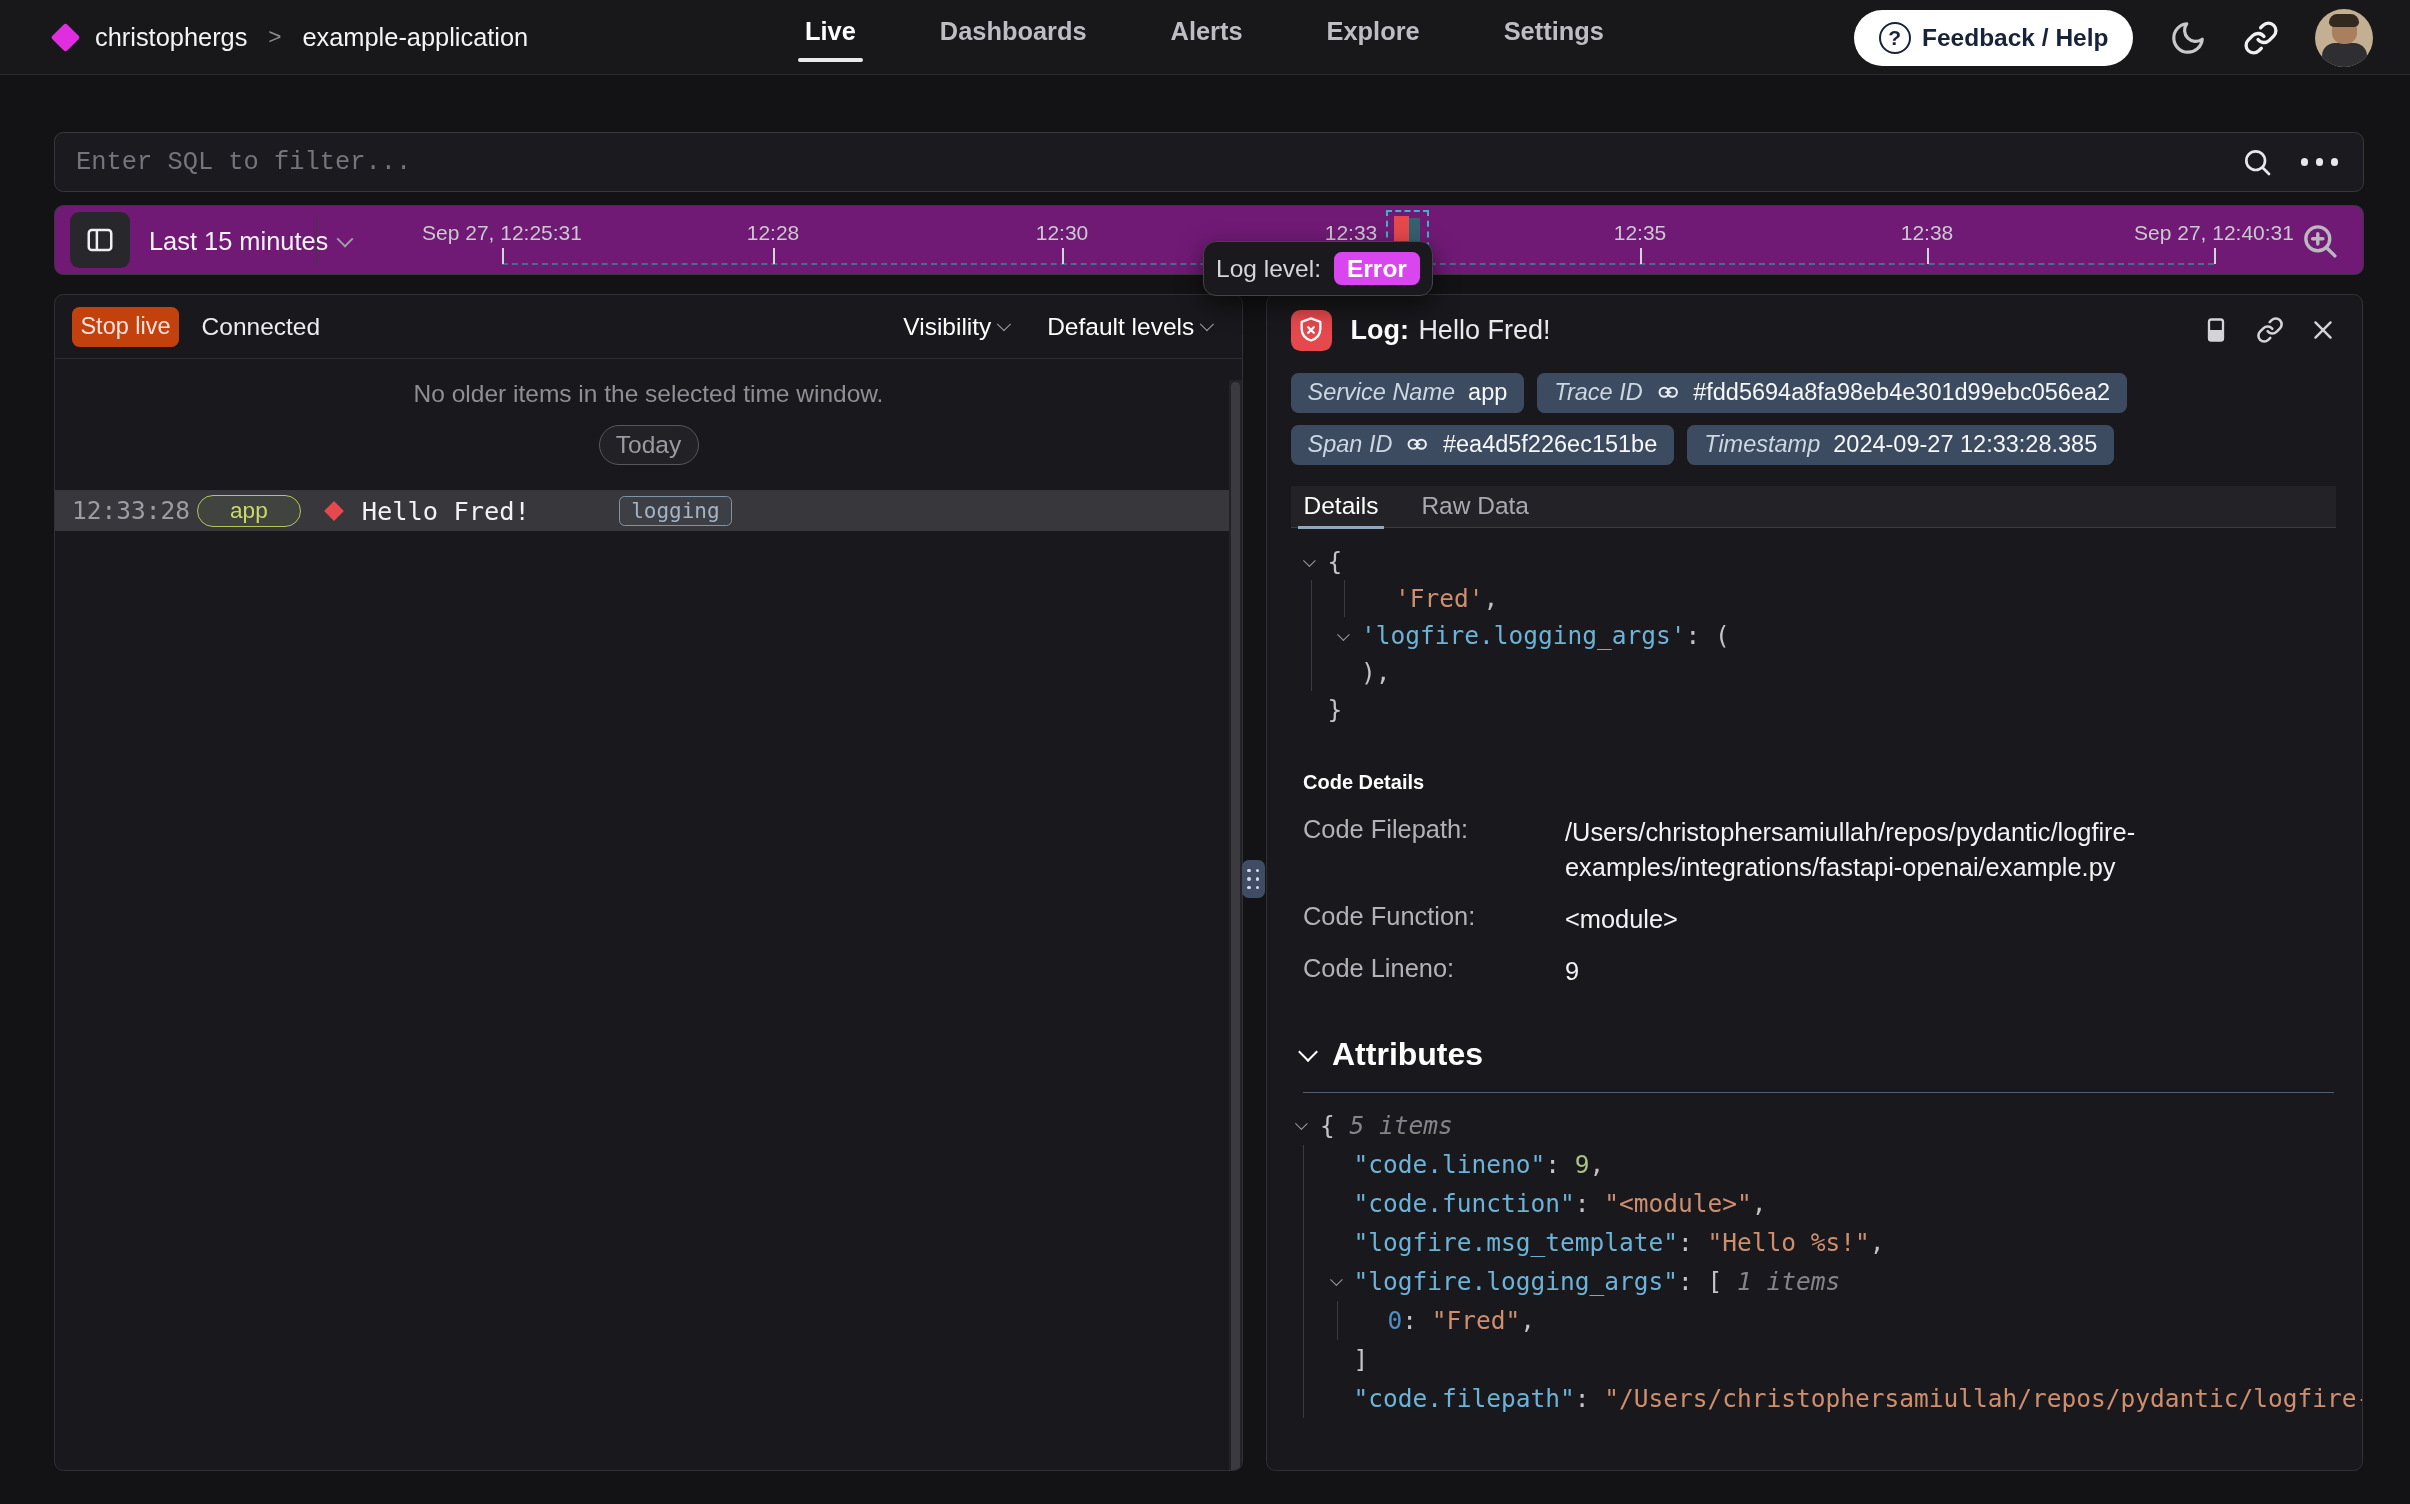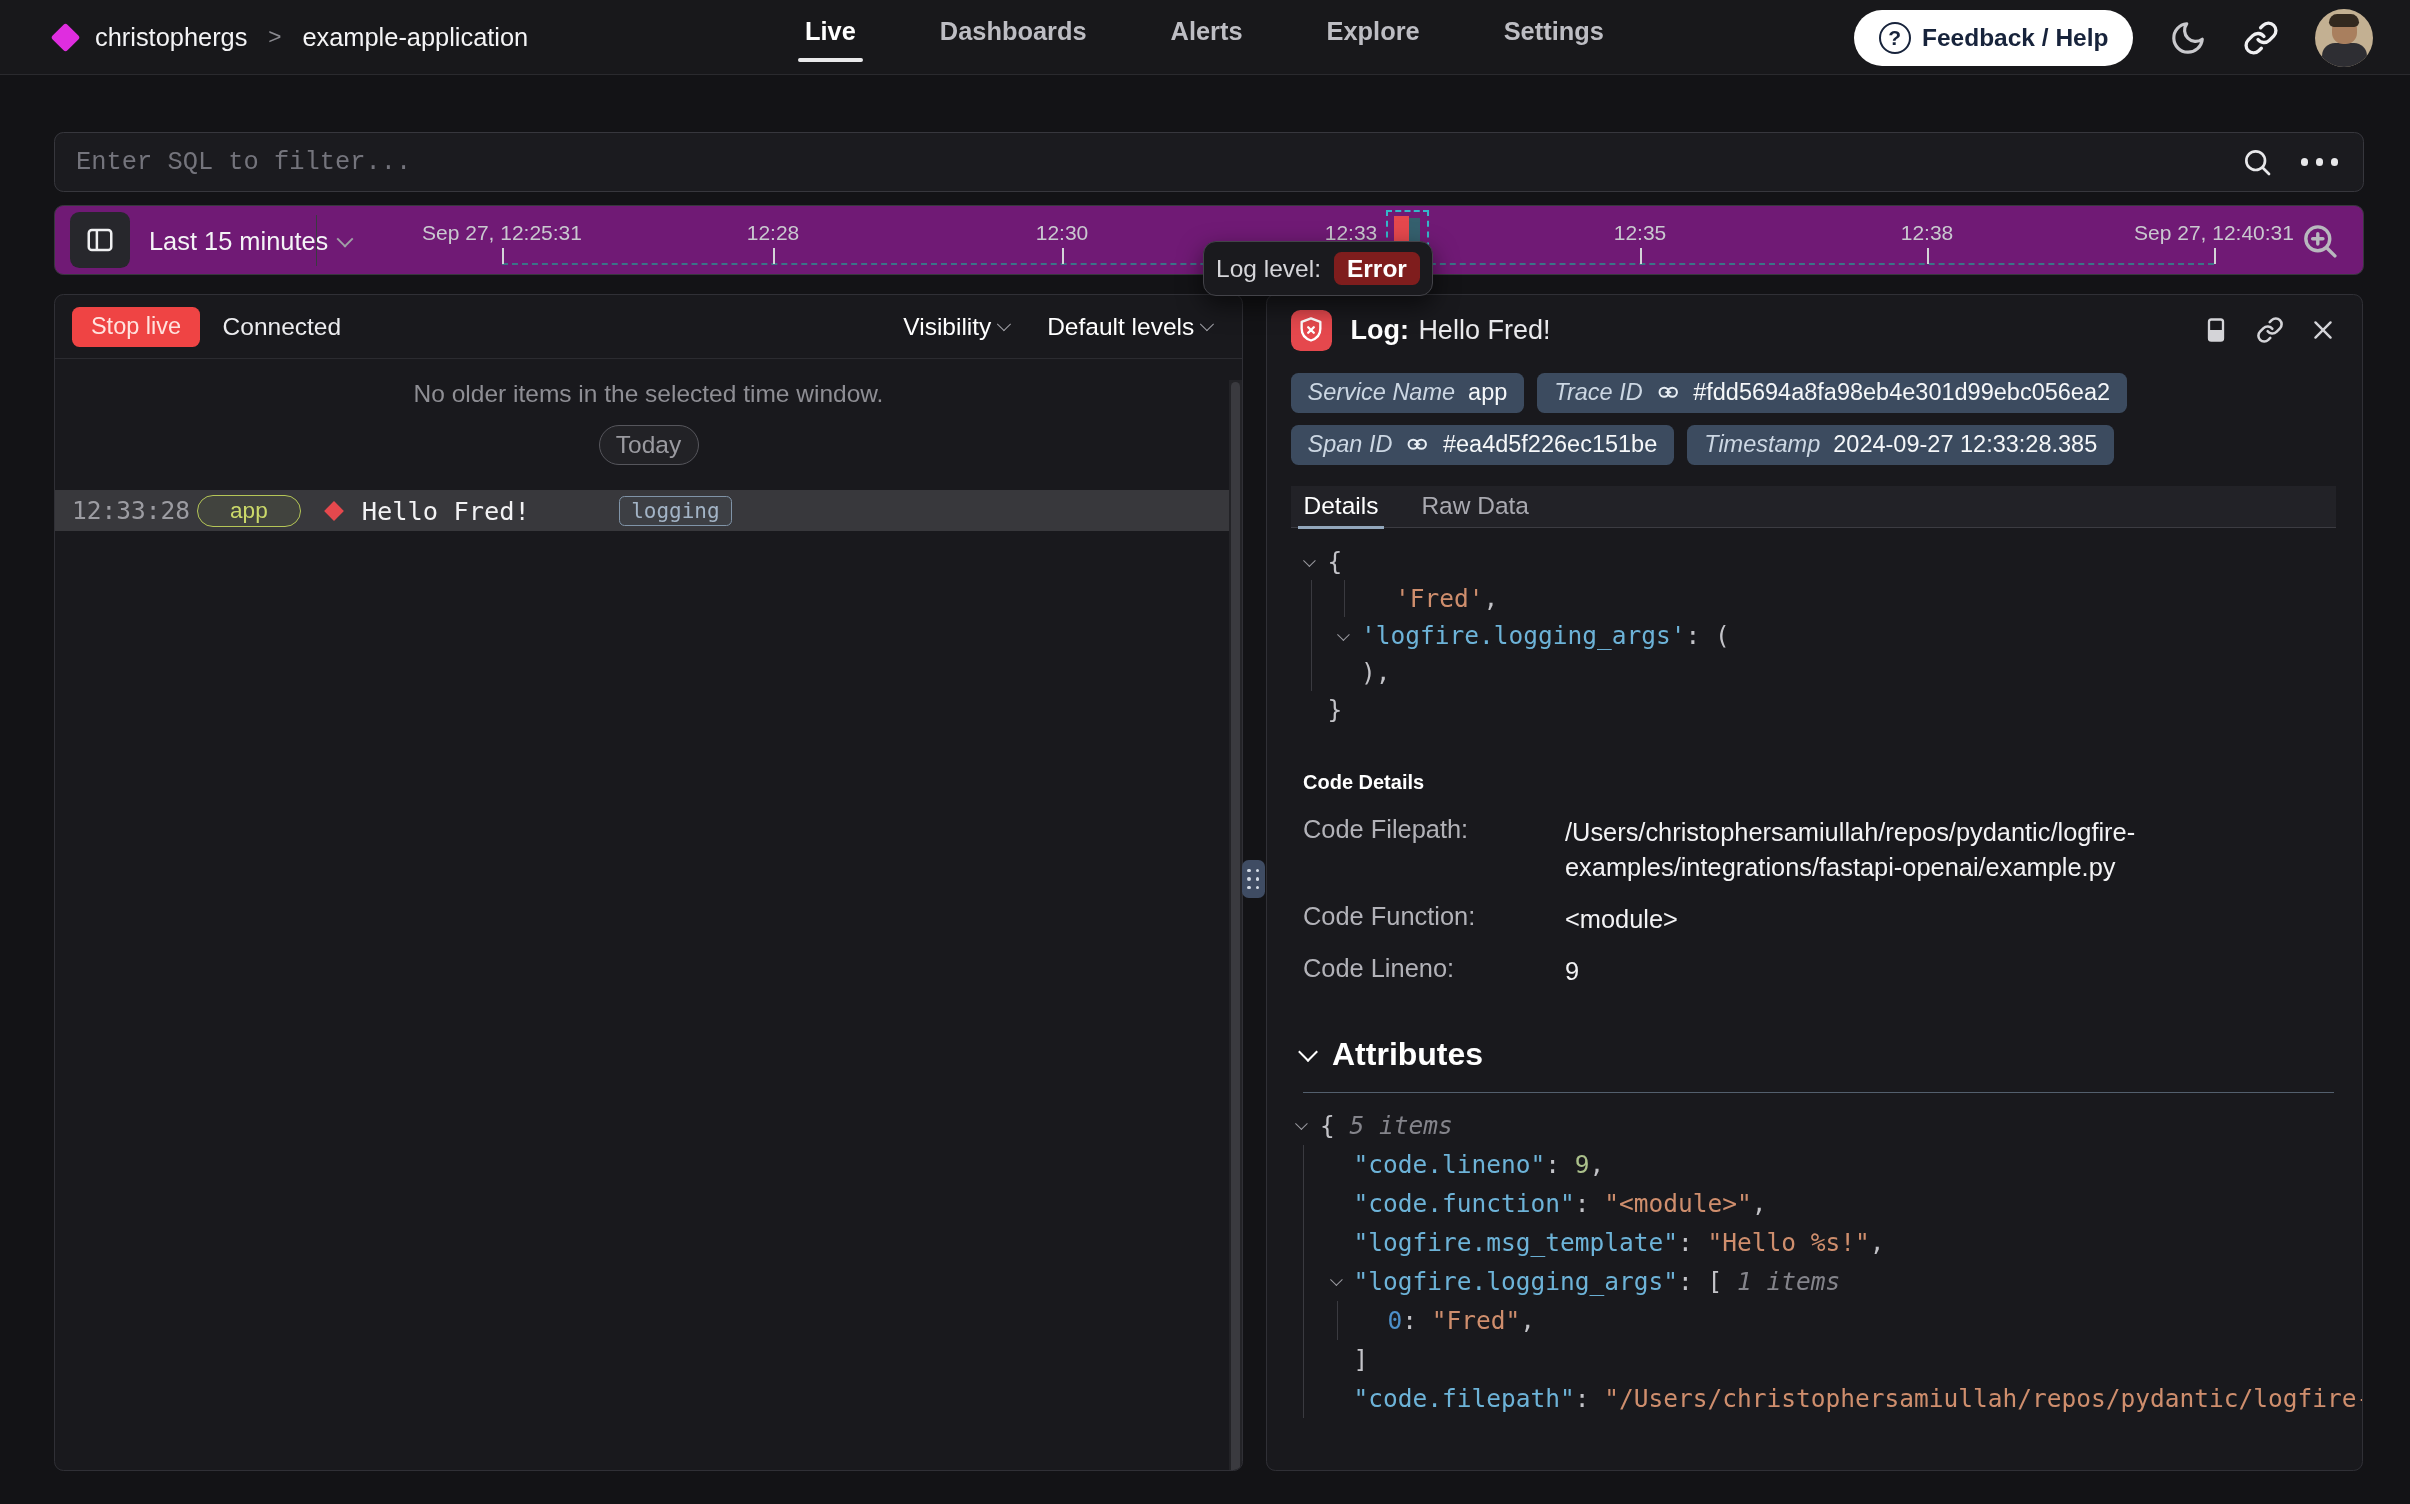--- a/index.html
+++ b/index.html
@@ -61,7 +61,7 @@
   #loglevel-tooltip { position:absolute; left:1203px; top:241px; width:230px; height:55px; background:#1a1a1e;
                       border:1.4px solid #434349; border-radius:13px; display:flex; align-items:center; justify-content:center;
                       gap:13px; font-size:24.5px; color:#d6d6da; z-index:60; box-shadow:0 9.4px 24.5px rgba(0,0,0,.55); }
-  .err-badge { background:#7f1d1d; color:#fff; font-weight:700; font-size:24.5px; padding:2.8px 13px; border-radius:7.5px; }
+  .err-badge { background:#d946ef; color:#fff; font-weight:700; font-size:24.5px; padding:2.8px 13px; border-radius:7.5px; }
 
   
   .panel { position:absolute; top:294px; height:1177px; background:#19191d; border:0.9px solid #303036; border-radius:9.4px; overflow:hidden; }

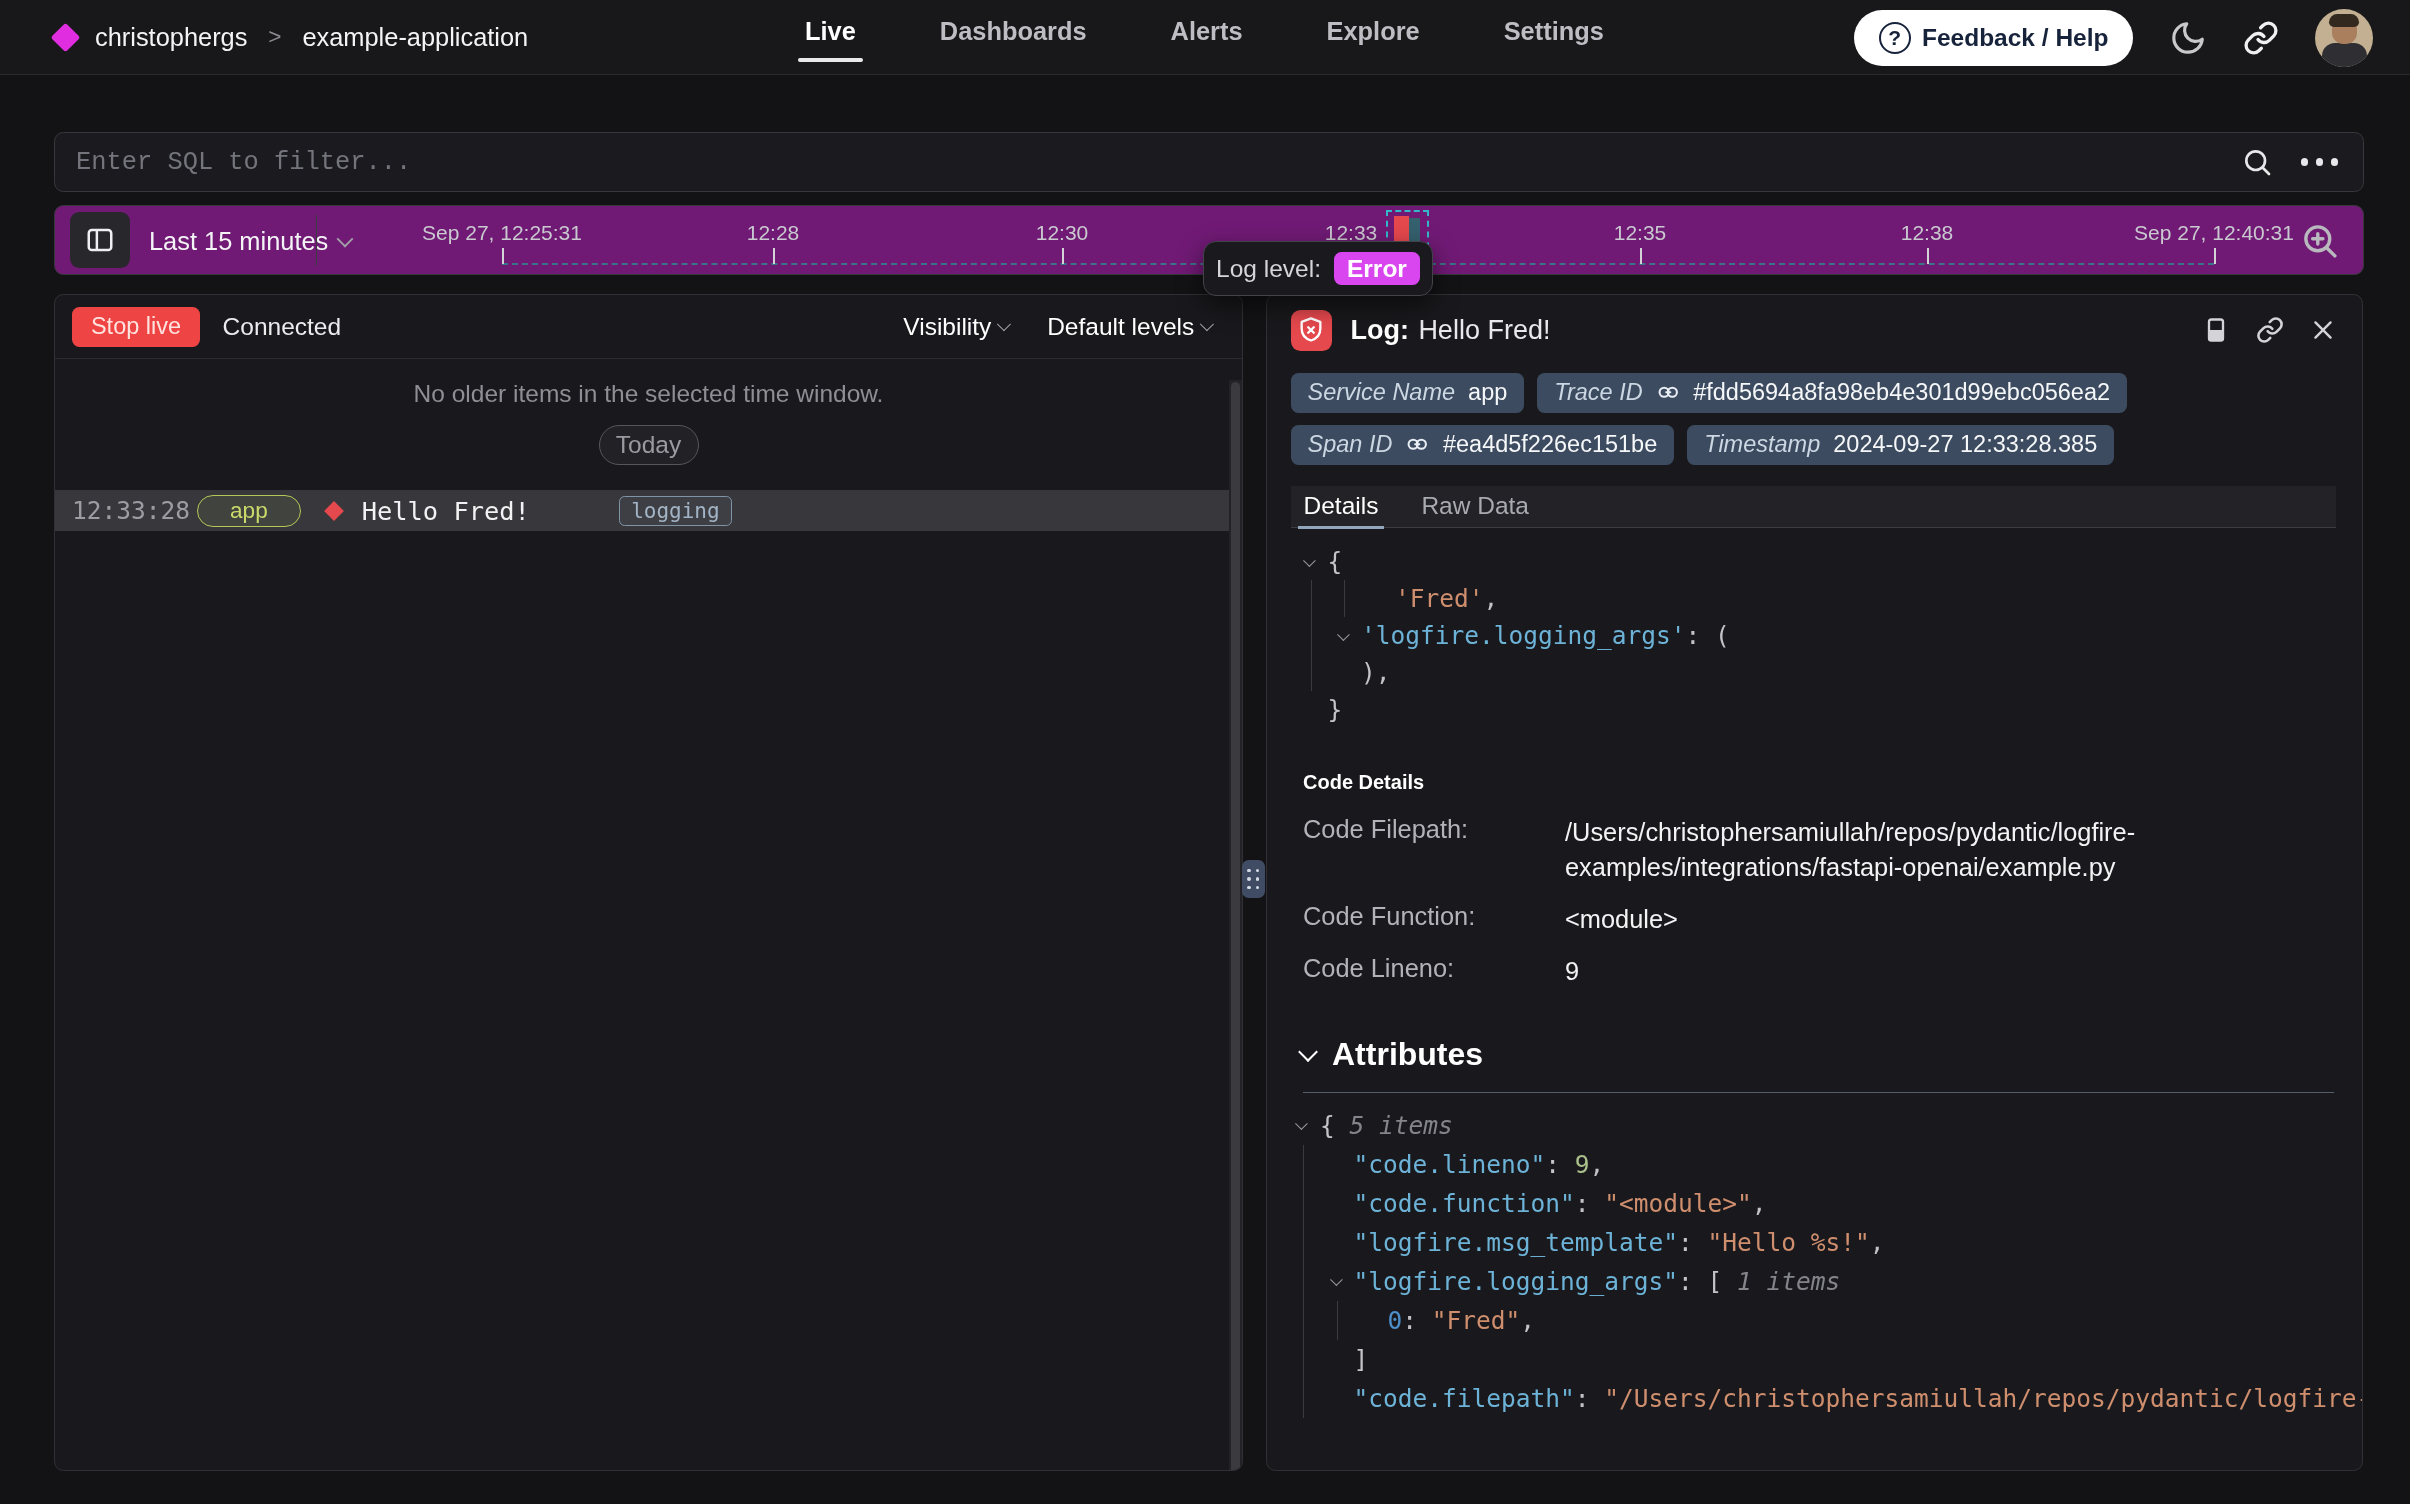--- a/index.html
+++ b/index.html
@@ -70,7 +70,7 @@
 
   
   .lp-header { height:64px; border-bottom:0.9px solid #2b2b30; display:flex; align-items:center; padding:0 28px 0 17px; }
-  .stop-live { width:128px; height:40px; border:none; border-radius:7.5px; background:#ef4444; color:#ffe3df;
+  .stop-live { width:107px; height:40px; border:none; border-radius:7.5px; background:#c2410c; color:#ffe3df;
                font-size:23.5px; cursor:pointer; }
   .connected { font-size:24.5px; color:#ececef; margin-left:22.6px; }
   .lp-spacer { flex:1; }

